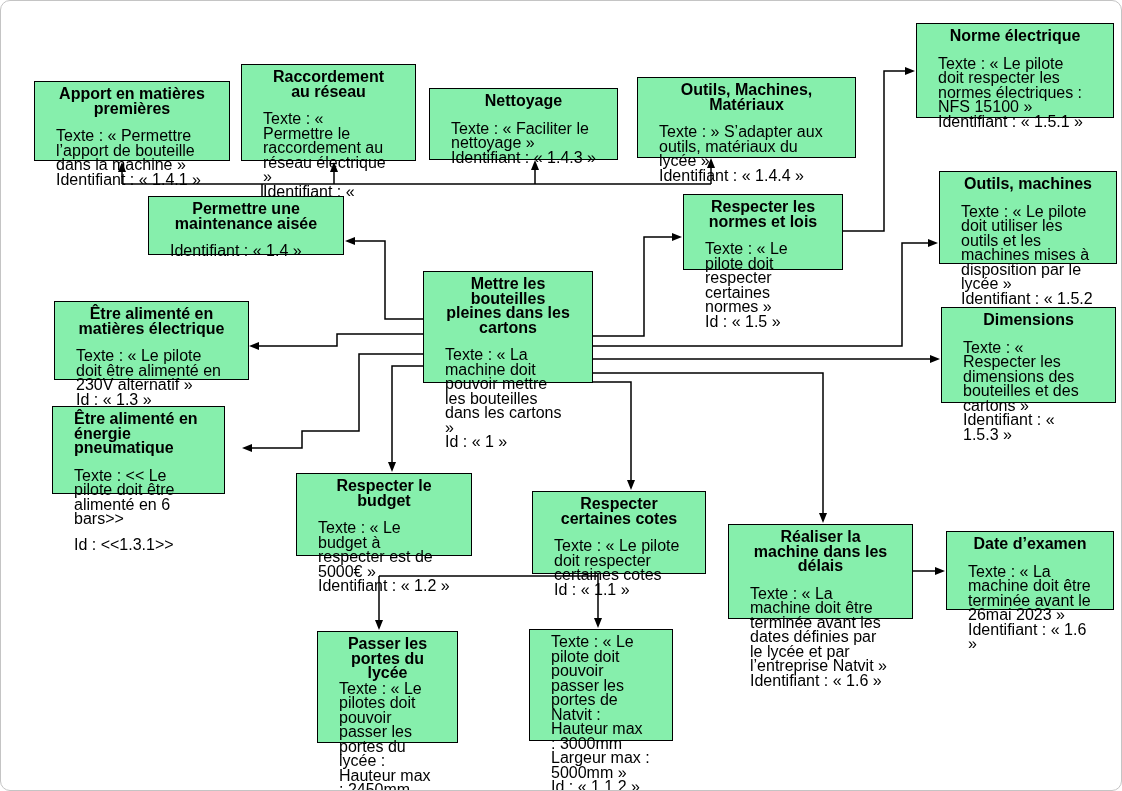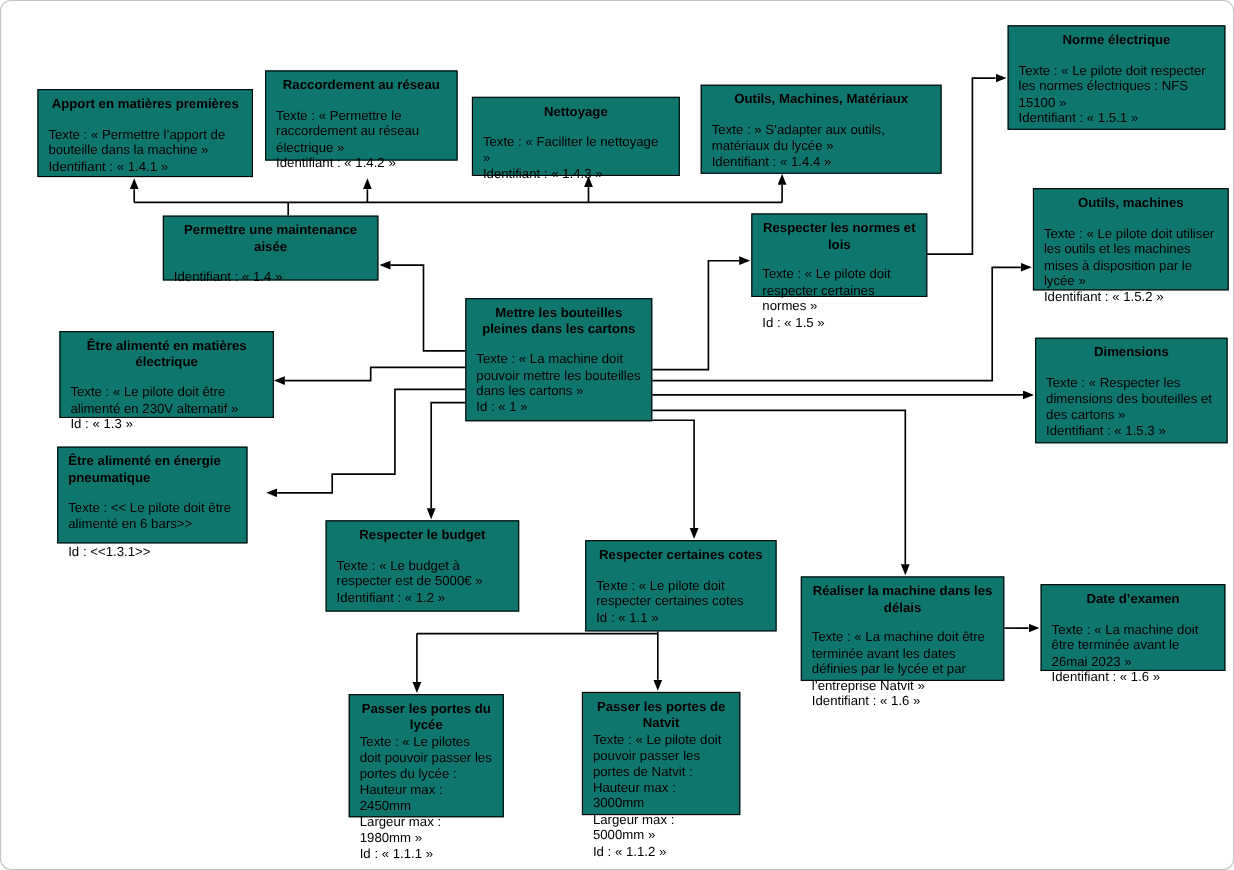--- a/index.html
+++ b/index.html
@@ -12,8 +12,8 @@
   svg.wires { position:absolute; left:0; top:0; width:1122px; height:791px; }
   .box {
     position:absolute; box-sizing:border-box;
-    border:1.5px solid #000; background:#0f766e;
-    padding:5px 9px; font-size:12px; line-height:14.5px;
+    border:1.5px solid #000; background:#86efac;
+    padding:5px 21px; font-size:16px; line-height:14.5px;
   }
   .box-title { font-weight:bold; text-align:center; margin-bottom:13px; }
   .box.tight .box-title { margin-bottom:1px; }

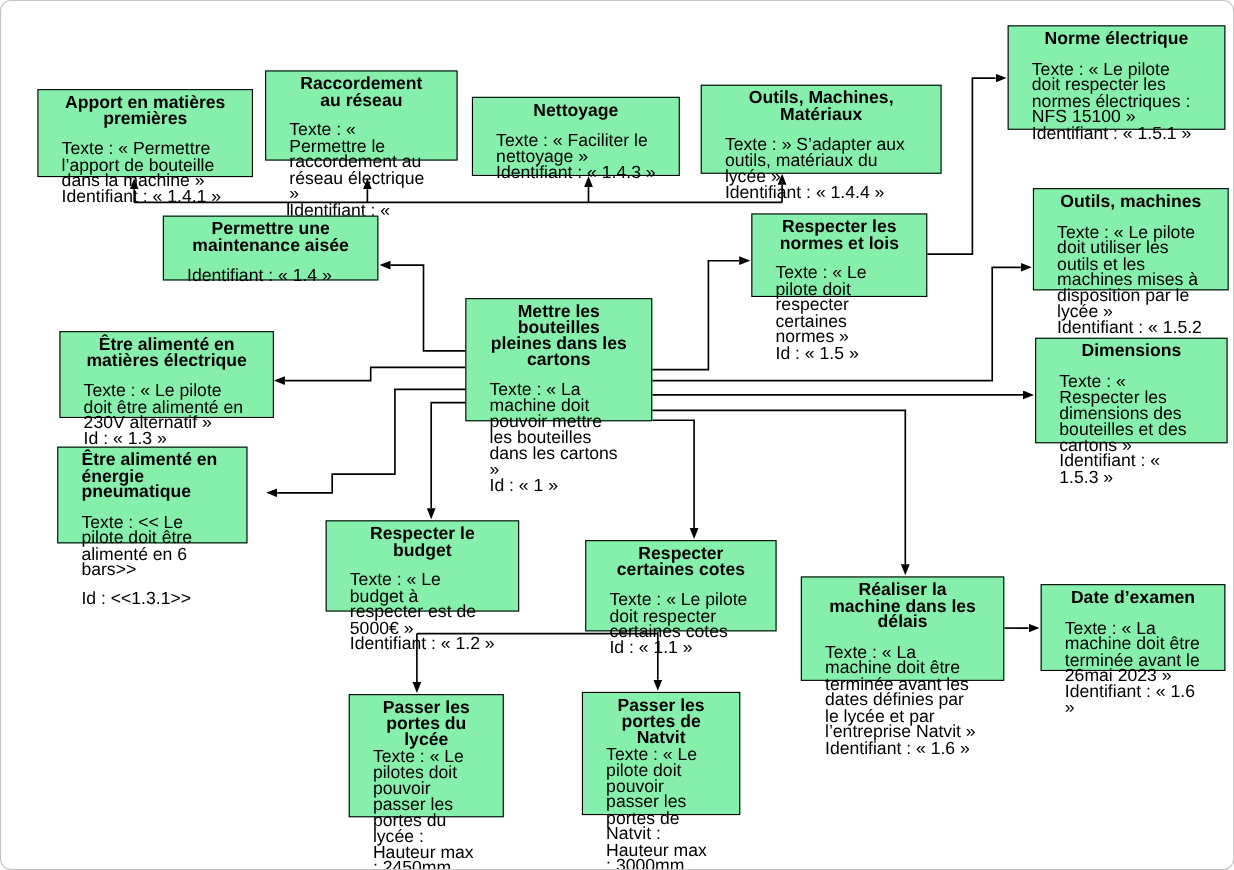--- a/index.html
+++ b/index.html
@@ -62,7 +62,7 @@
     <div class="box-line">Identifiant : « 1.4.1 »</div>
   </div>
 
-  <div class="box" style="left:240px;top:63px;width:175px;height:82px">
+  <div class="box" style="left:240px;top:63px;width:175px;height:97px">
     <div class="box-title">Raccordement au réseau</div>
     <div class="box-line">Texte : « Permettre le raccordement au réseau électrique »</div>
     <div class="box-line">Identifiant : « 1.4.2 »</div>

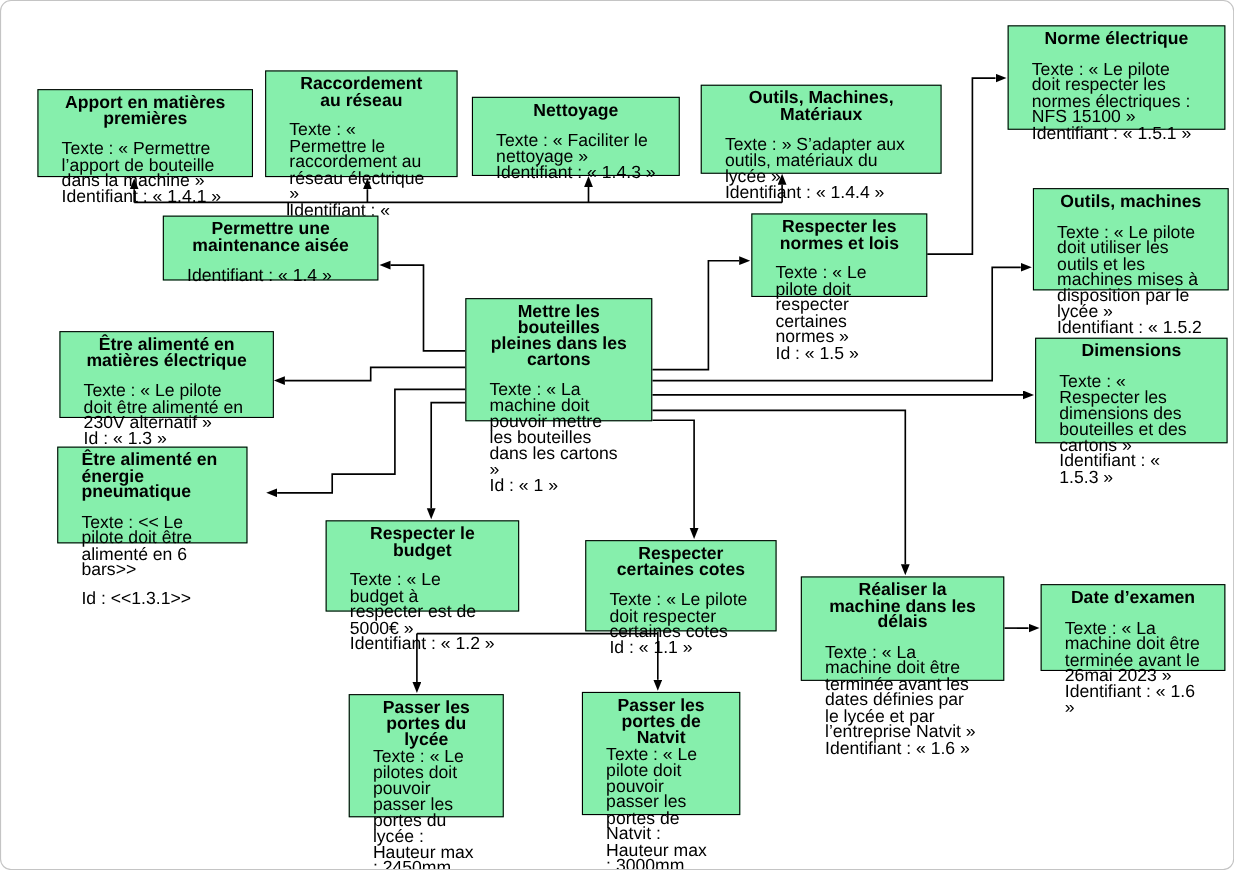--- a/index.html
+++ b/index.html
@@ -160,7 +160,6 @@
   </div>
 
   <div class="box tight" style="left:528px;top:628px;width:144px;height:112px">
-    <div class="box-title">Passer les portes de Natvit</div>
     <div class="box-line">Texte : « Le pilote doit pouvoir passer les portes de Natvit :</div>
     <div class="box-line">Hauteur max : 3000mm</div>
     <div class="box-line">Largeur max : 5000mm »</div>

